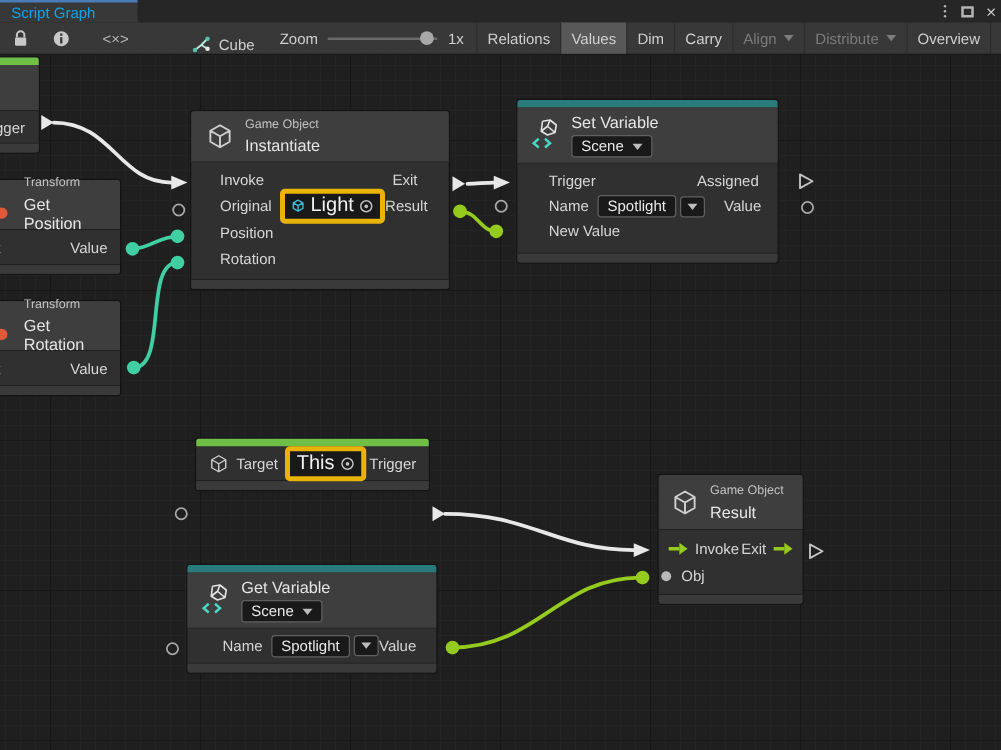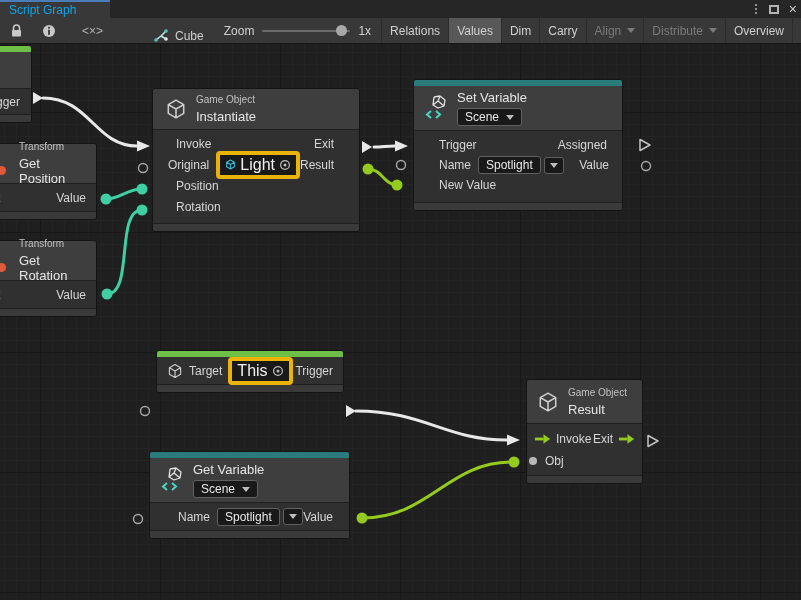--- a/index.html
+++ b/index.html
@@ -217,7 +217,7 @@
           <span>Invoke</span>
           <span>Exit</span>
         </div>
-        <div class="prow" style="padding:0 25px 0 23px; justify-content:flex-end;margin-left:24px;">
+        <div class="prow" style="padding:0 25px 0 23px; justify-content:space-between;">
           <div class="lgroup">
             <span>Original</span>
             <span class="objfield">

